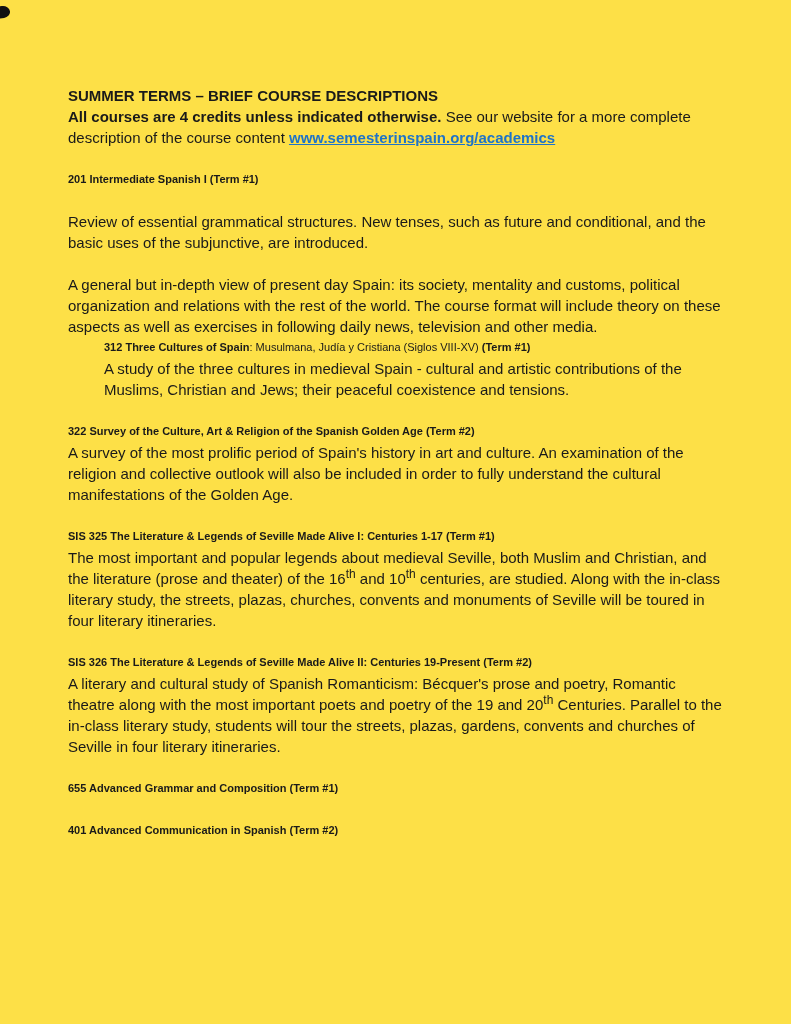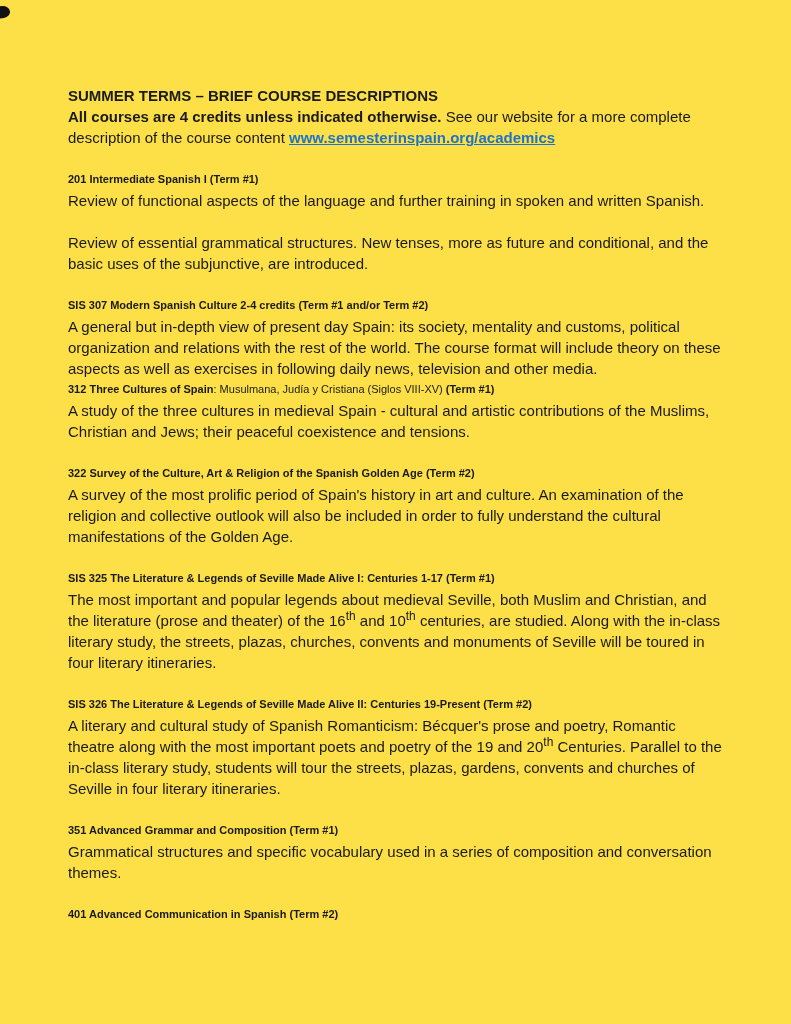--- a/index.html
+++ b/index.html
@@ -74,7 +74,6 @@
     <div id="courses">
   <div class="course">
     <h2><span class="bold">201 Intermediate Spanish I (Term #1)</span></h2>
-    <p><span>Review of functional aspects of the language and further training in spoken and written Spanish.</span></p>
   </div>
 
   <div class="course">

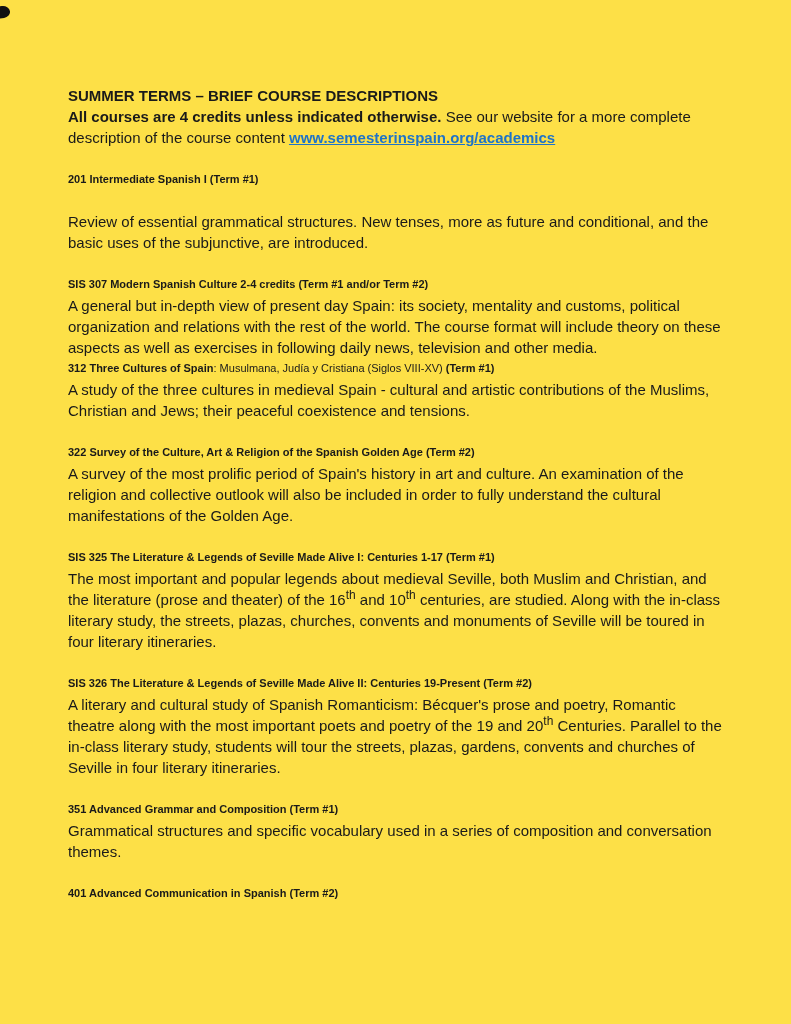--- a/index.html
+++ b/index.html
@@ -77,7 +77,7 @@
   </div>
 
   <div class="course">
-    <p><span>Review of essential grammatical structures. New tenses, more as future and conditional, and the basic uses of the subjunctive, are introduced.</span></p>
+    <p><span>Review of essential grammatical structures. New tenses, such as future and conditional, and the basic uses of the subjunctive, are introduced.</span></p>
   </div>
 
   <div class="course">

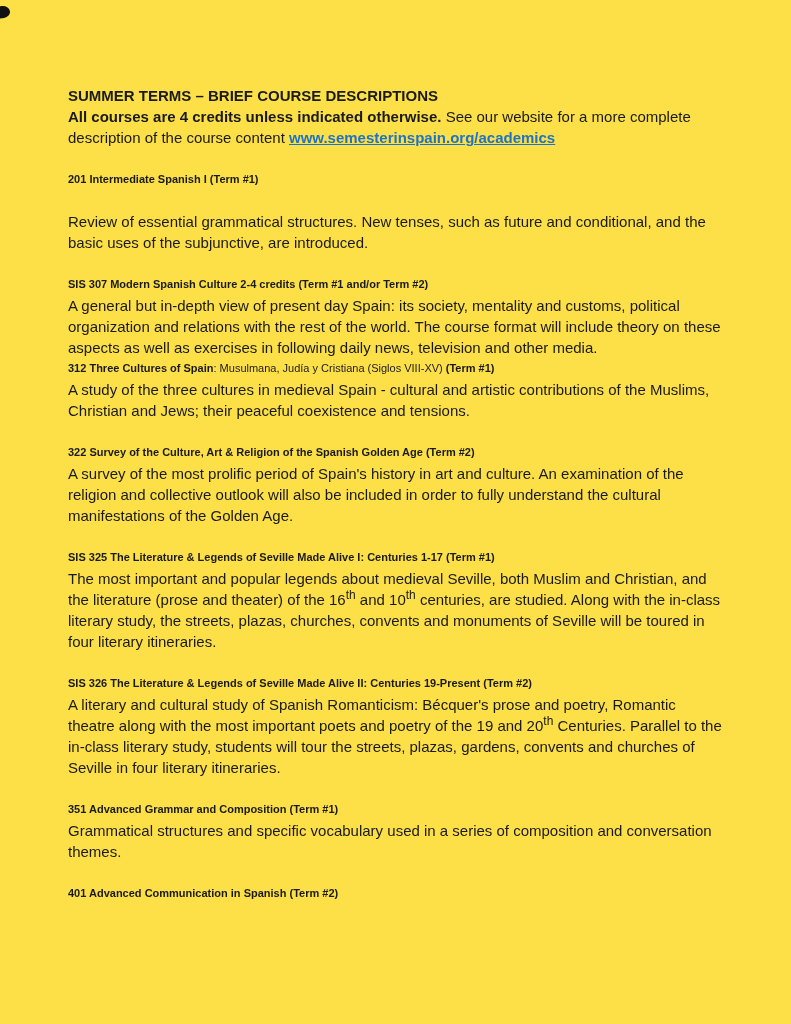--- a/index.html
+++ b/index.html
@@ -81,7 +81,6 @@
   </div>
 
   <div class="course">
-    <h2><span class="bold">SIS 307 Modern Spanish Culture 2-4 credits (Term #1 and/or Term #2)</span></h2>
     <p><span>A general but in-depth view of present day Spain: its society, mentality and customs, political organization and relations with the rest of the world. The course format will include theory on these aspects as well as exercises in following daily news, television and other media.</span></p>
   </div>
 

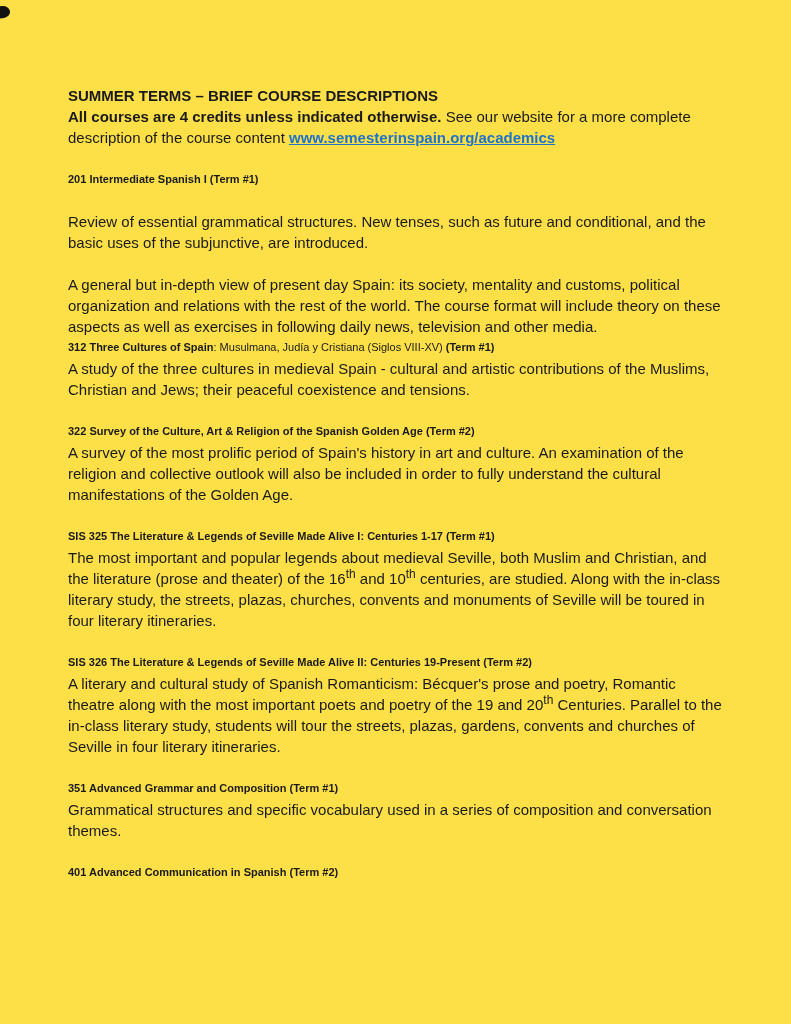--- a/index.html
+++ b/index.html
@@ -35,7 +35,7 @@
   #courses { margin-top: 21px; }
   .course { margin-top: 21px; }
   
-  .course:nth-child(4) { margin-top: 0; }
+  .course:nth-child(4) { margin-top: 0; margin-left: 36px; }
   .course h2 {
     margin: 0;
     font-size: 11px;

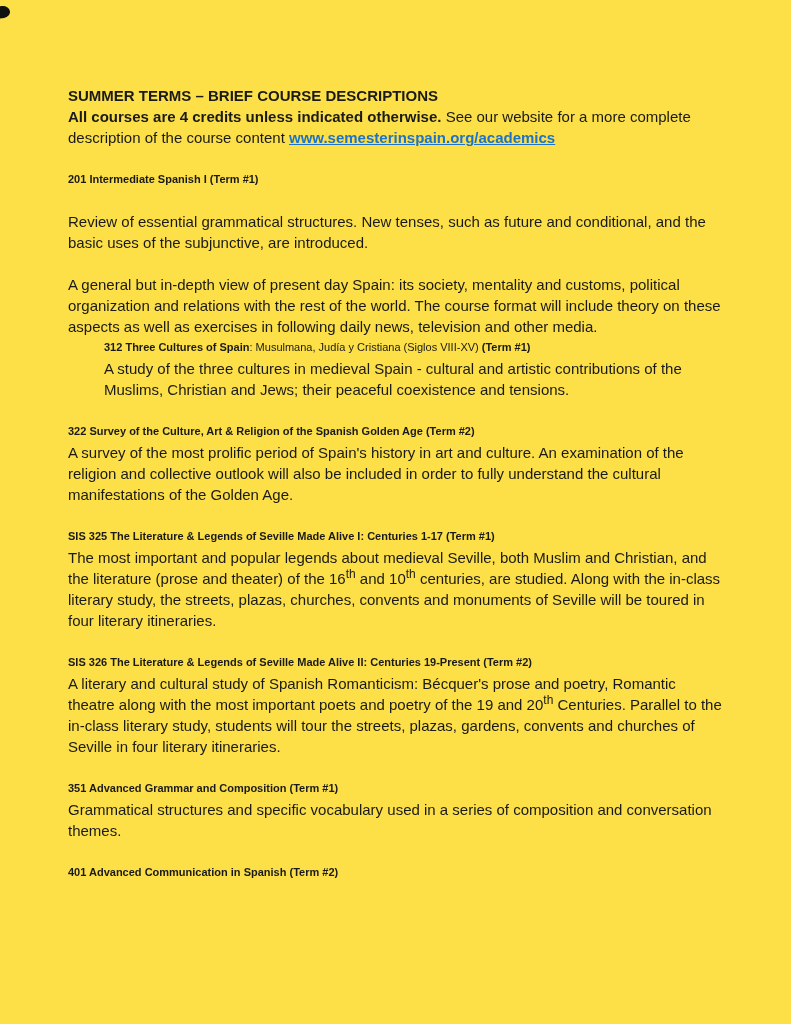--- a/index.html
+++ b/index.html
@@ -105,7 +105,7 @@
   </div>
 
   <div class="course">
-    <h2><span class="bold">351 Advanced Grammar and Composition (Term #1)</span></h2>
+    <h2><span class="bold">655 Advanced Grammar and Composition (Term #1)</span></h2>
     <p><span>Grammatical structures and specific vocabulary used in a series of composition and conversation themes.</span></p>
   </div>
 

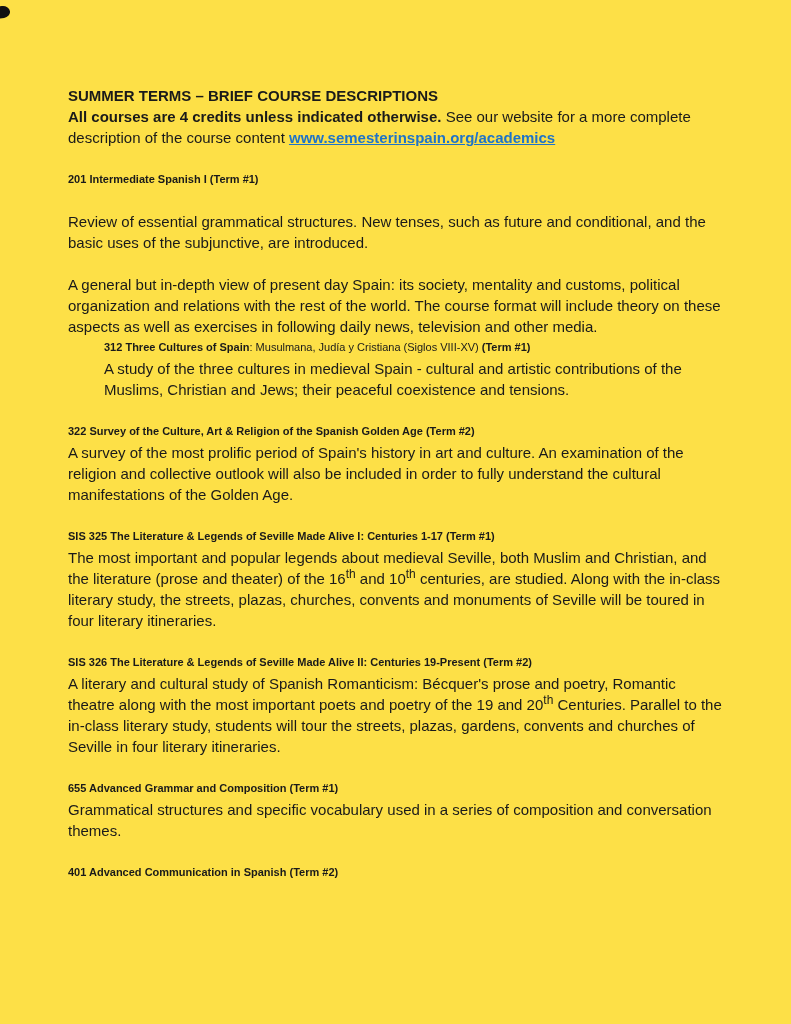--- a/index.html
+++ b/index.html
@@ -106,7 +106,6 @@
 
   <div class="course">
     <h2><span class="bold">655 Advanced Grammar and Composition (Term #1)</span></h2>
-    <p><span>Grammatical structures and specific vocabulary used in a series of composition and conversation themes.</span></p>
   </div>
 
   <div class="course">

